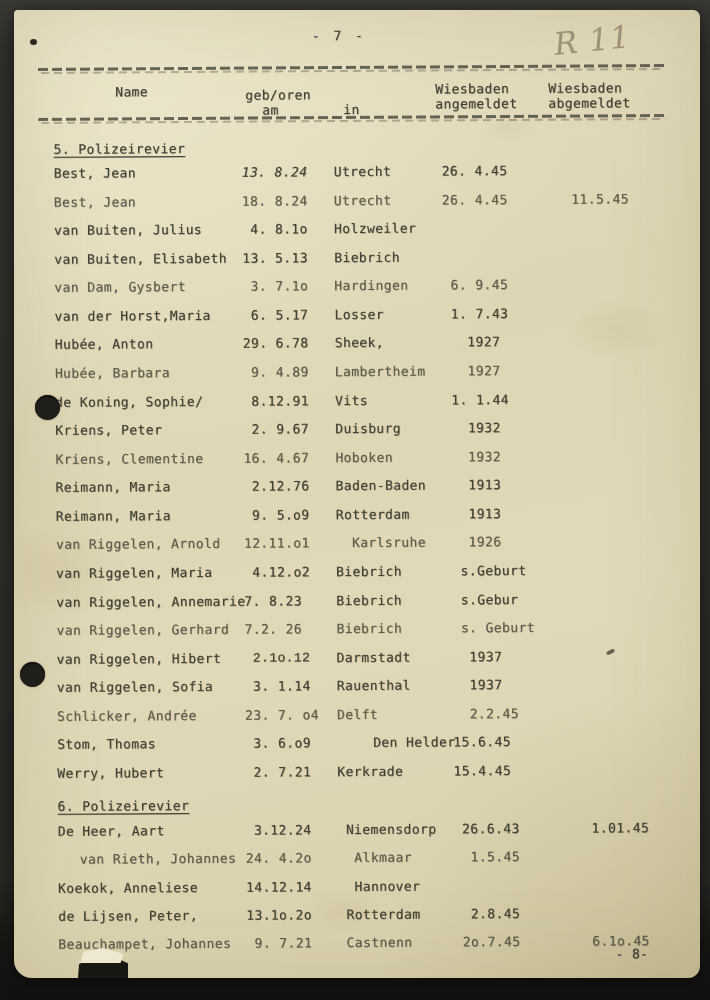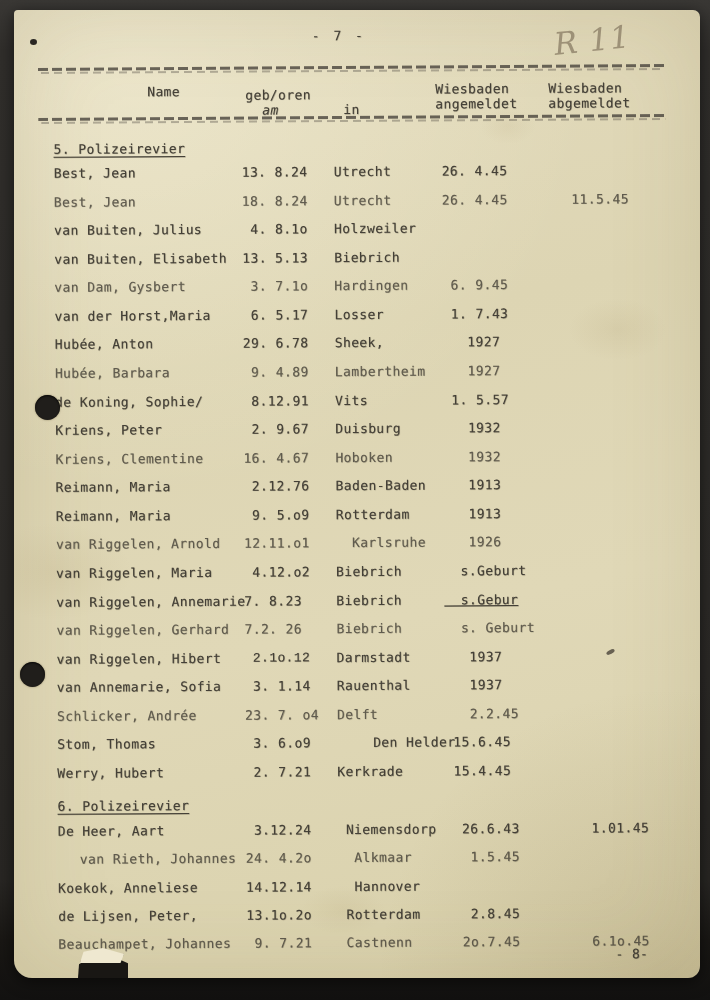--- a/index.html
+++ b/index.html
@@ -38,7 +38,7 @@
   .sec-title{text-decoration:underline;text-underline-offset:3px;}
   .pn-top{left:300px;top:18px;letter-spacing:3px;}
   .pn-bottom{left:598px;top:938px;}
-  .h-name{left:103px;top:73px;margin-left:32px;}
+  .h-name{left:103px;top:73px;}
   .h-born1{left:233px;top:77px;}
   .h-born2{left:250px;top:92px;font-style:italic;}
   .h-in{left:331px;top:92px;}

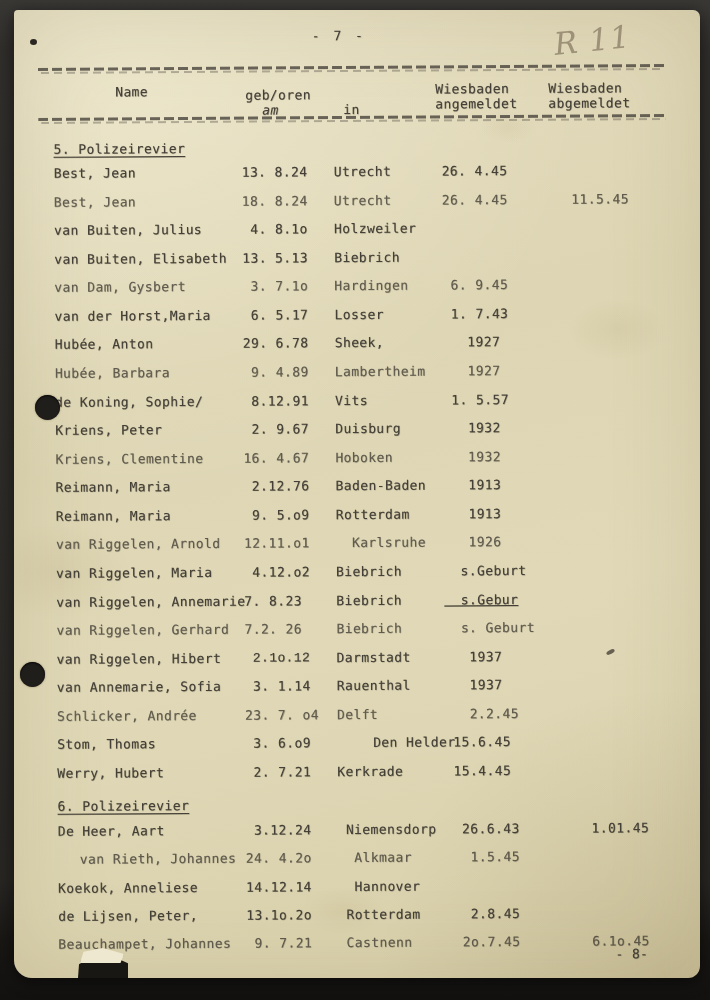--- a/index.html
+++ b/index.html
@@ -40,7 +40,7 @@
   .pn-bottom{left:598px;top:938px;}
   .h-name{left:103px;top:73px;}
   .h-born1{left:233px;top:77px;}
-  .h-born2{left:250px;top:92px;font-style:italic;}
+  .h-born2{left:250px;top:92px;}
   .h-in{left:331px;top:92px;}
   .h-reg1{left:423px;top:72px;}
   .h-reg2{left:423px;top:87px;}

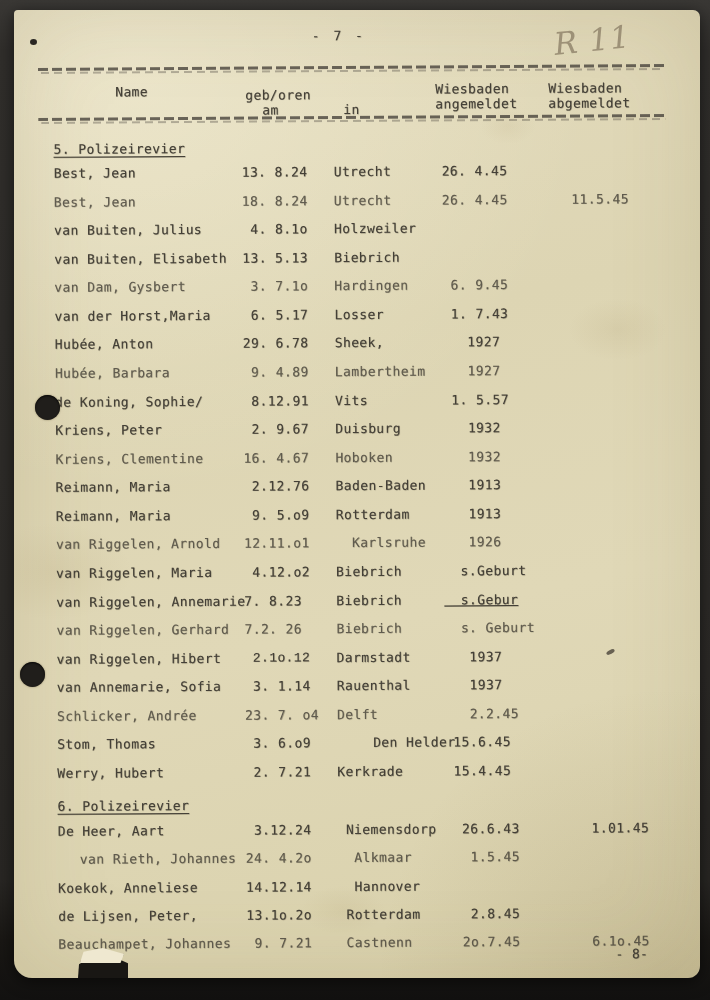--- a/index.html
+++ b/index.html
@@ -91,7 +91,7 @@
       <div class="t pn-bottom">- 8-</div>
     <div class="t sec-title c0" style="top: 130px;">5. Polizeirevier</div>
         <div class="t c0" style="top: 154px;">Best, Jean</div>
-        <div class="t c1" style="top: 154px;">13. 8.24</div>
+        <div class="t c1" style="top: 154px; font-style: italic;">13. 8.24</div>
         <div class="t c2" style="top: 154px;">Utrecht</div>
         <div class="t c3" style="top: 154px;">26. 4.45</div>
         <div class="t c0 faint" style="top: 182.57px;">Best, Jean</div>

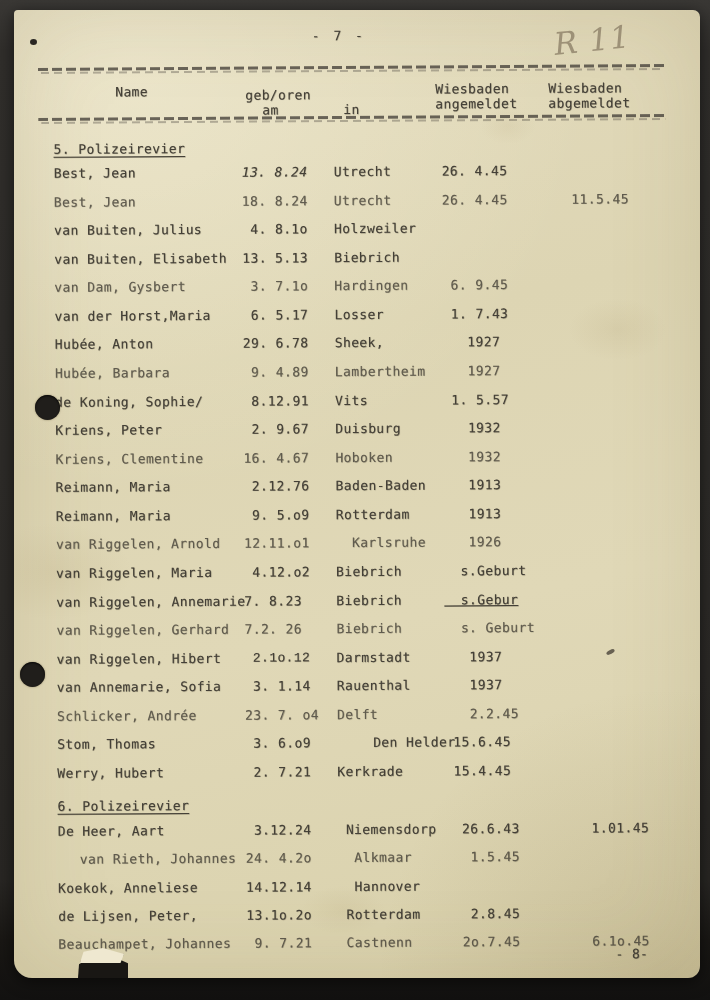--- a/index.html
+++ b/index.html
@@ -124,7 +124,7 @@
         <div class="t c0" style="top: 382.56px;">de Koning, Sophie/</div>
         <div class="t c1" style="top: 382.56px;"> 8.12.91</div>
         <div class="t c2" style="top: 382.56px;">Vits</div>
-        <div class="t c3" style="top: 382.56px;"> 1. 5.57</div>
+        <div class="t c3" style="top: 382.56px;"> 1. 1.44</div>
         <div class="t c0" style="top: 411.13px;">Kriens, Peter</div>
         <div class="t c1" style="top: 411.13px;"> 2. 9.67</div>
         <div class="t c2" style="top: 411.13px;">Duisburg</div>

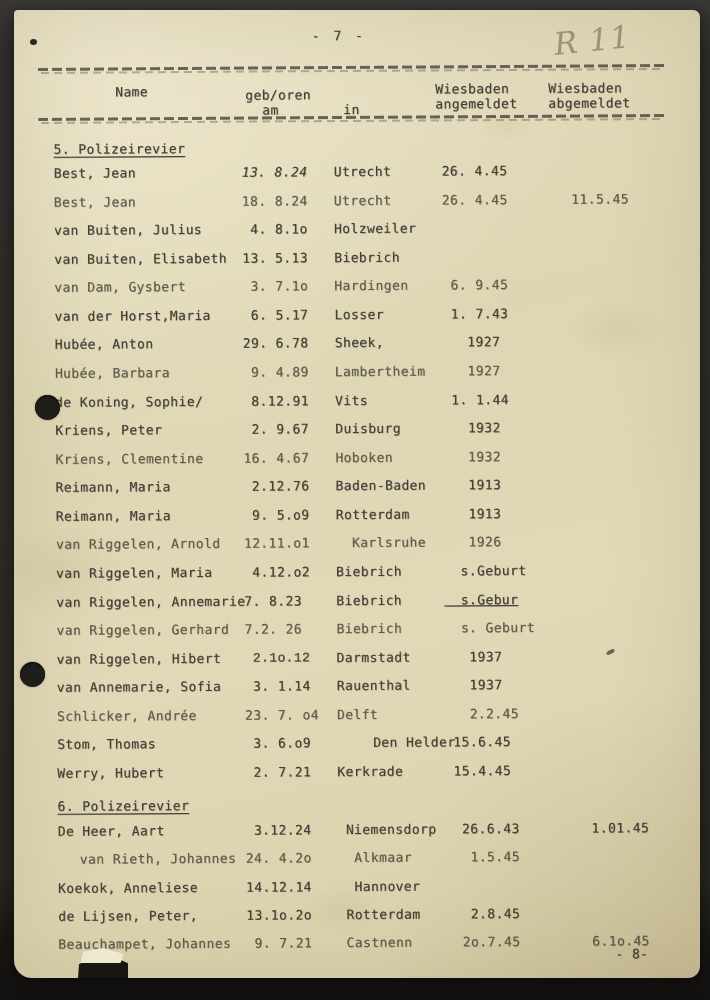--- a/index.html
+++ b/index.html
@@ -152,7 +152,7 @@
         <div class="t c0" style="top: 582.55px;">van Riggelen, Annemarie</div>
         <div class="t c1" style="top: 582.55px;">7. 8.23</div>
         <div class="t c2" style="top: 582.55px;">Biebrich</div>
-        <div class="t c3" style="top: 582.55px; text-decoration: underline;">  s.Gebur</div>
+        <div class="t c3" style="top: 582.55px;">  s.Gebur</div>
         <div class="t c0 faint" style="top: 611.12px;">van Riggelen, Gerhard</div>
         <div class="t c1 faint" style="top: 611.12px;">7.2. 26</div>
         <div class="t c2 faint" style="top: 611.12px;">Biebrich</div>

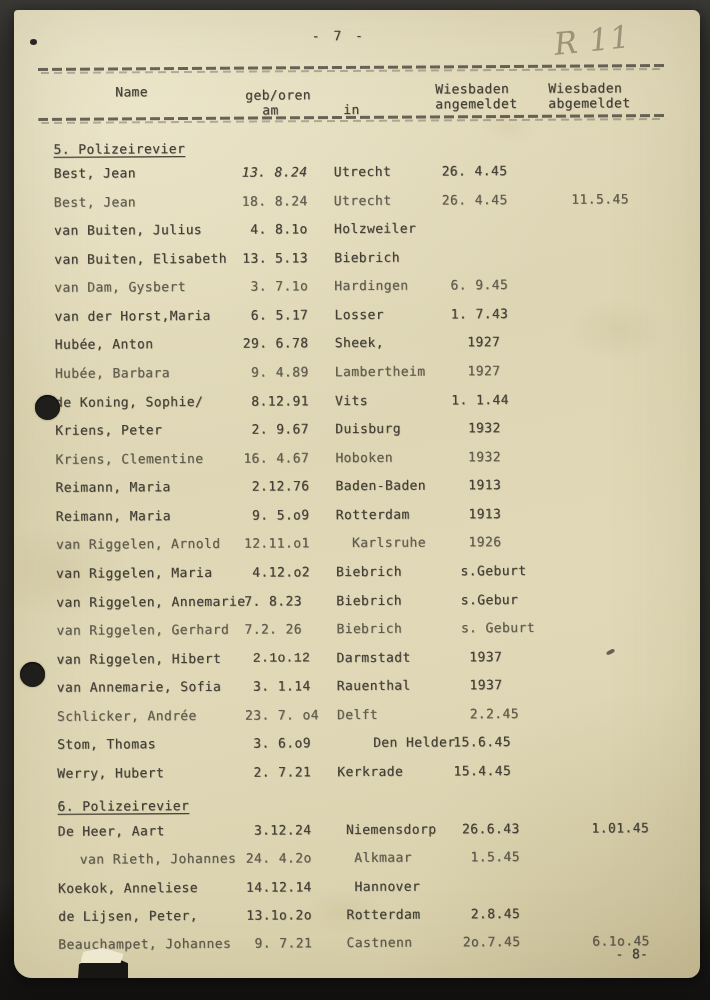--- a/index.html
+++ b/index.html
@@ -161,7 +161,7 @@
         <div class="t c1" style="top: 639.69px; font-family: Liberation Mono, monospace;"> 2.1o.12</div>
         <div class="t c2" style="top: 639.69px;">Darmstadt</div>
         <div class="t c3" style="top: 639.69px;">   1937</div>
-        <div class="t c0" style="top: 668.26px;">van Annemarie, Sofia</div>
+        <div class="t c0" style="top: 668.26px;">van Riggelen, Sofia</div>
         <div class="t c1" style="top: 668.26px;"> 3. 1.14</div>
         <div class="t c2" style="top: 668.26px;">Rauenthal</div>
         <div class="t c3" style="top: 668.26px;">   1937</div>

